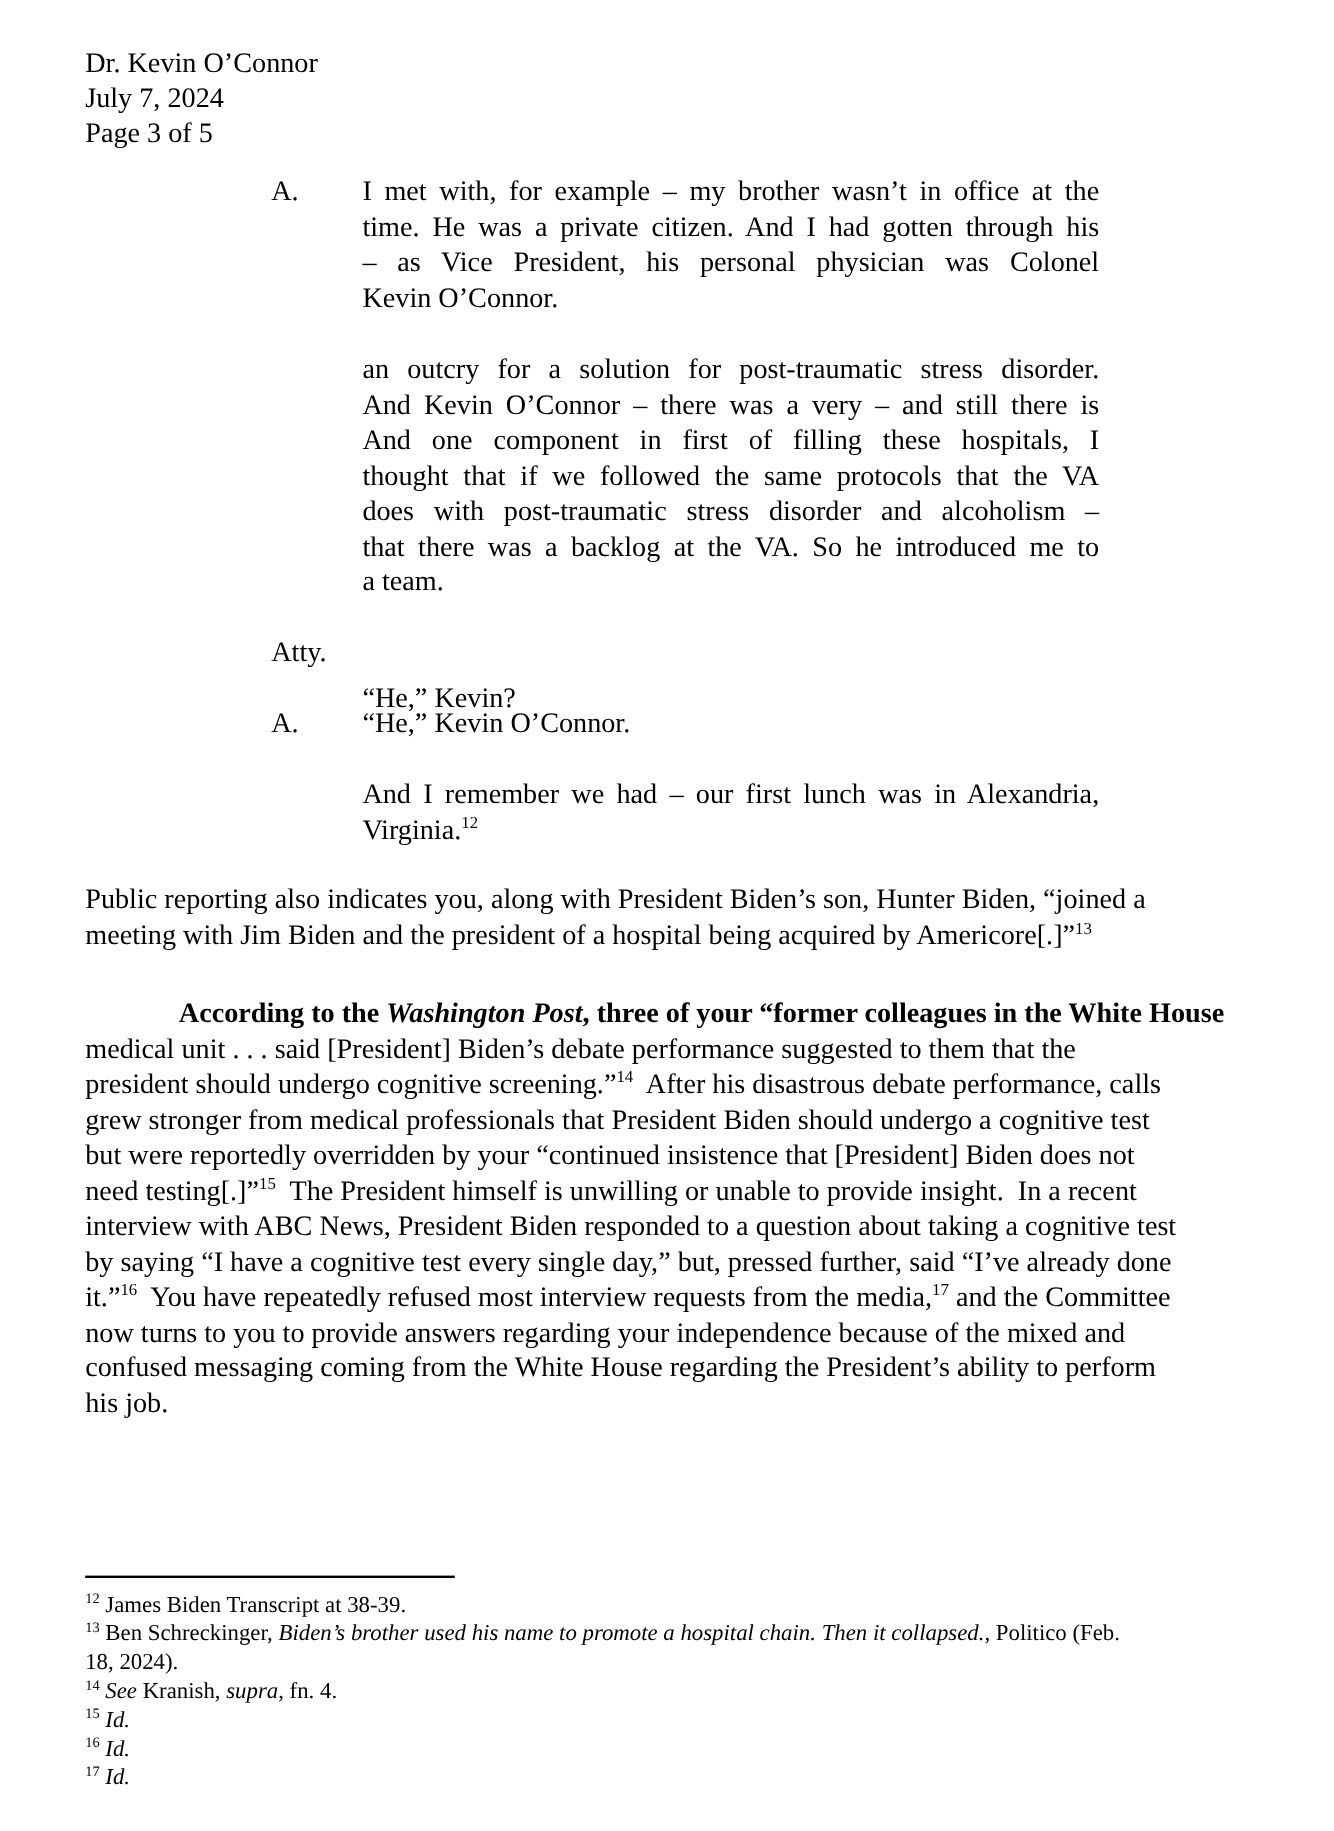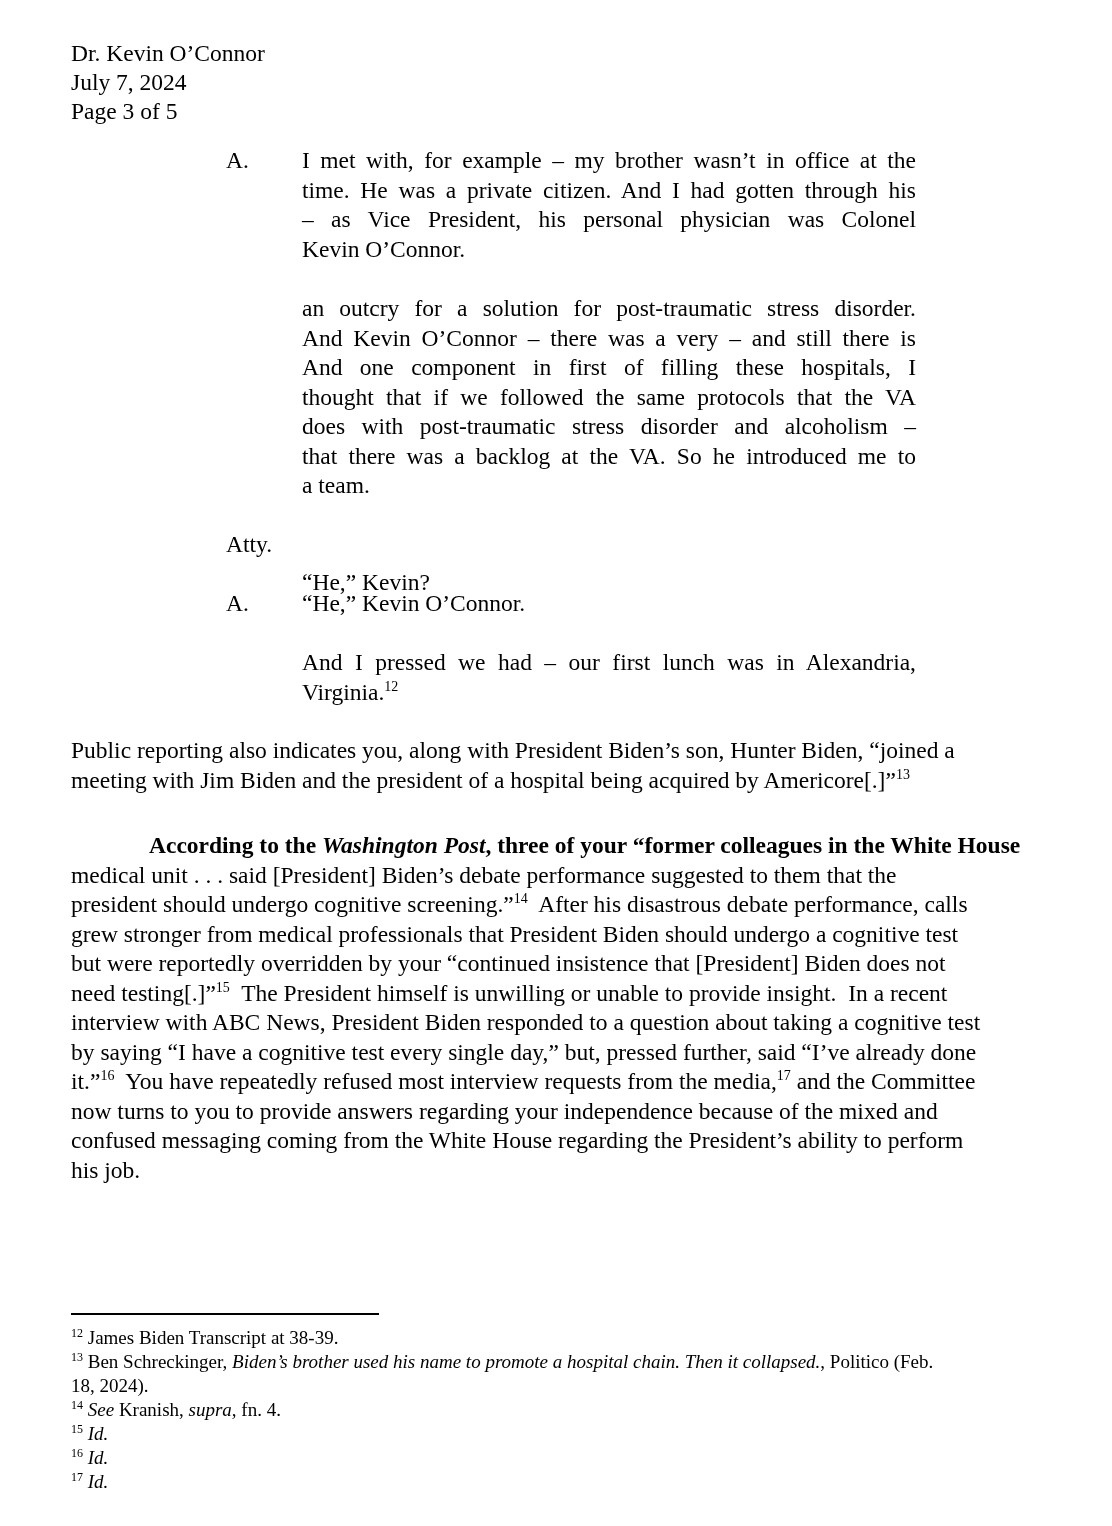--- a/index.html
+++ b/index.html
@@ -61,7 +61,7 @@
     <span class="ll">“He,” Kevin O’Connor.</span>
   </div>
   <div class="qa-text" style="top:648px;">
-    <span class="jl">And I pressed we had – our first lunch was in Alexandria,</span>
+    <span class="jl">And I remember we had – our first lunch was in Alexandria,</span>
     <span class="ll"><span>Virginia.</span><sup>12</sup></span>
   </div>
 </div>

